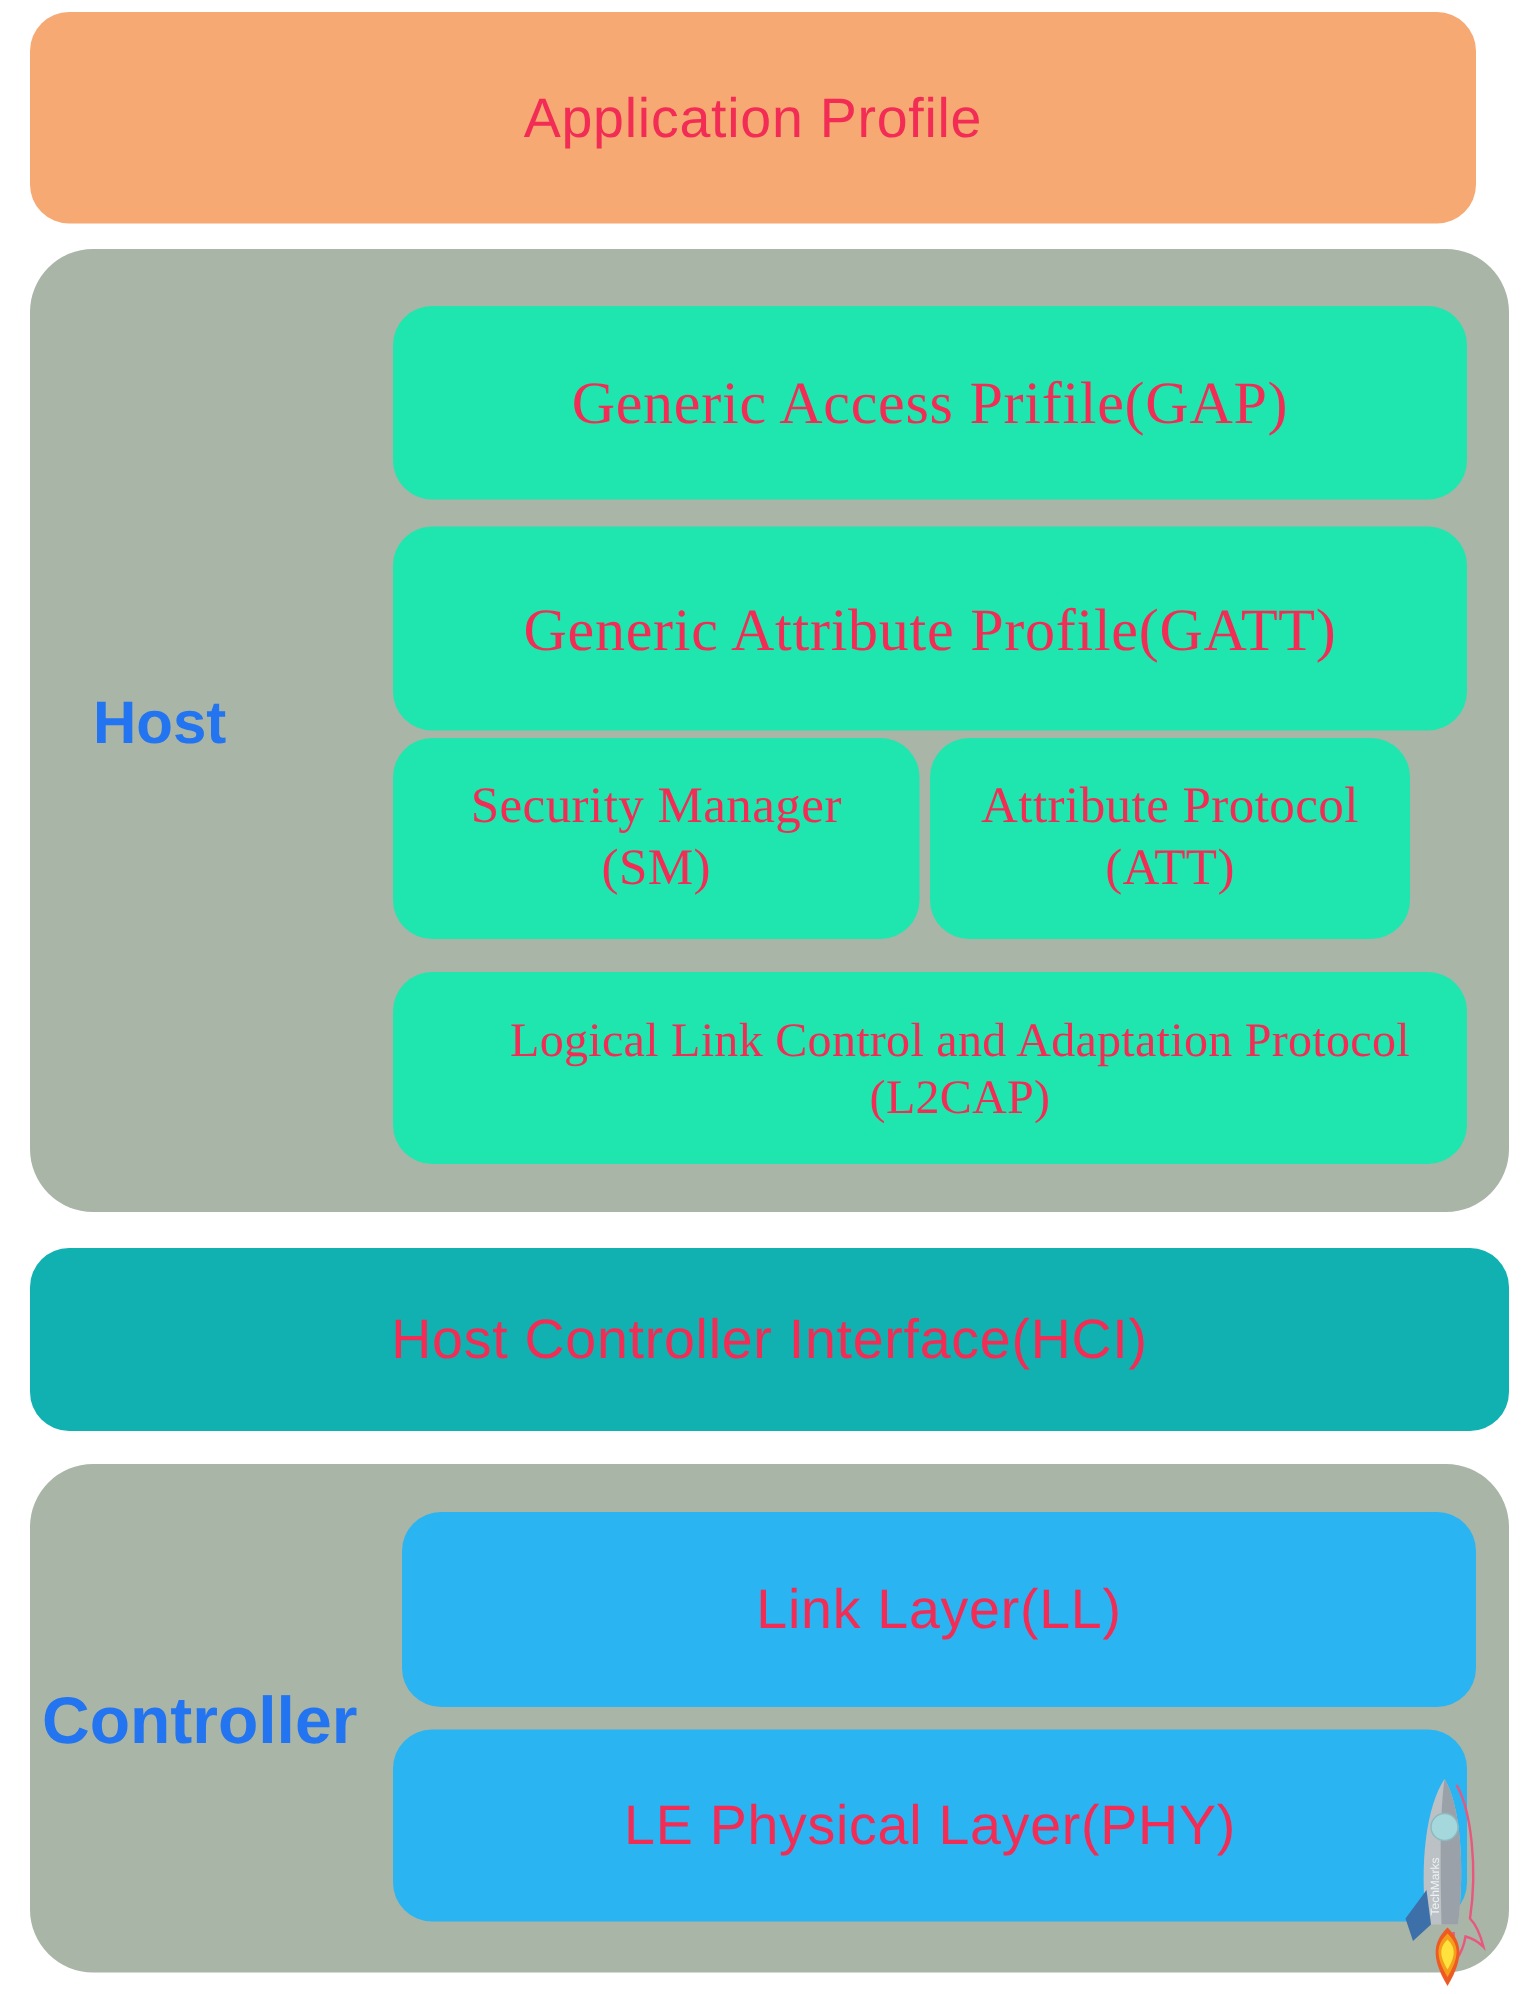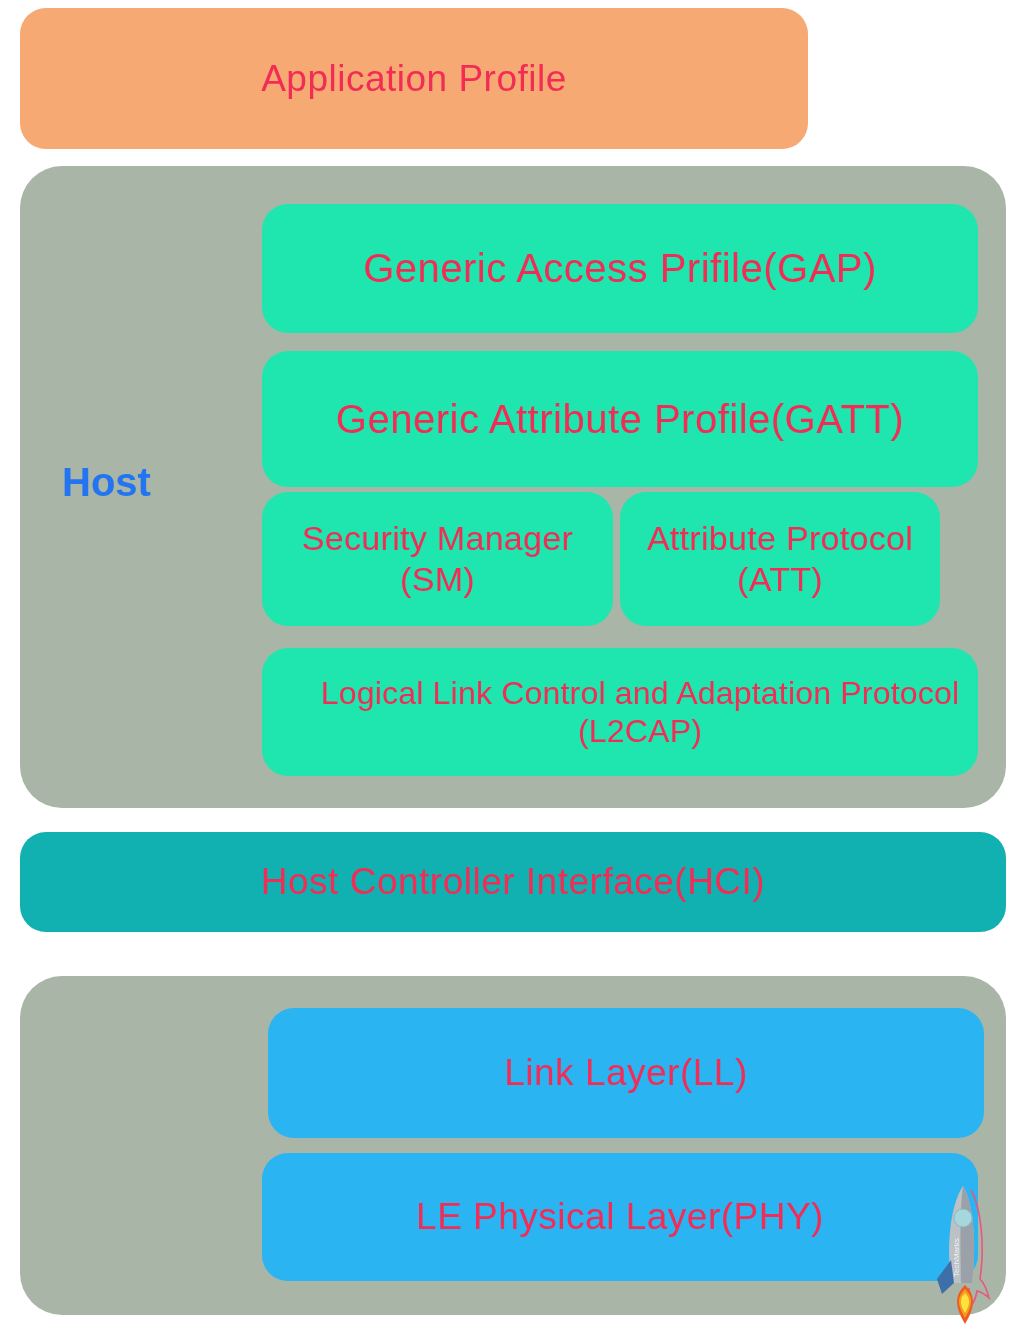--- a/index.html
+++ b/index.html
@@ -35,7 +35,7 @@
   .host-label{left:62px;top:462px;font-size:40px;}
   .controller-label{left:28px;top:1126px;font-size:44px;}
   
-  .app-box{left:20px;top:8px;width:788px;height:141px;}
+  .app-box{left:20px;top:8px;width:964px;height:141px;}
   
   .host-panel{left:20px;top:166px;width:986px;height:642px;}
   .gap-box{left:262px;top:204px;width:716px;height:129px;}

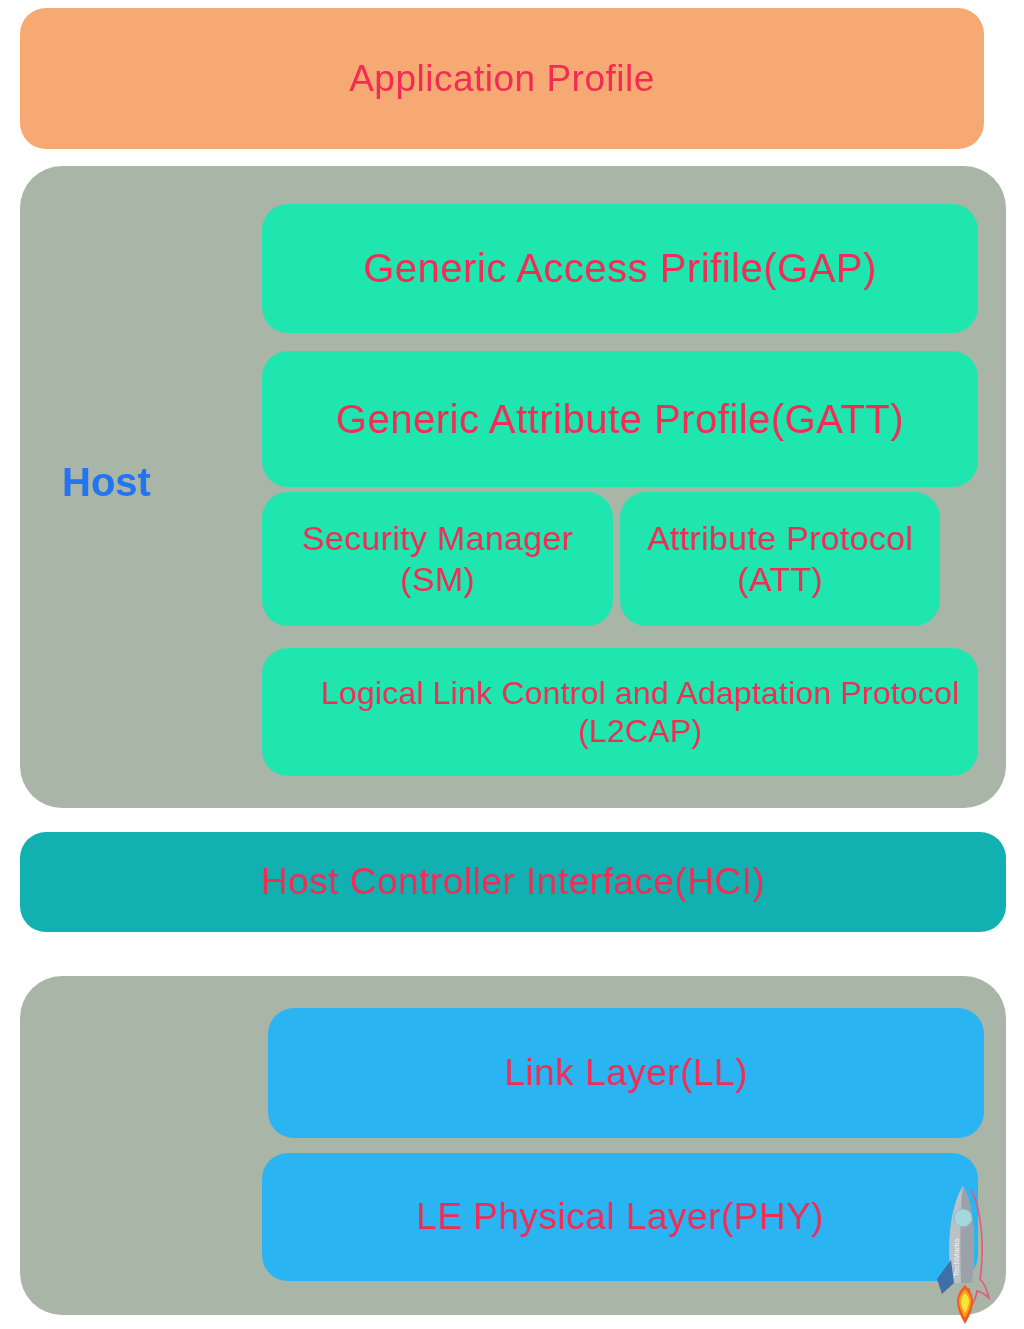--- a/index.html
+++ b/index.html
@@ -22,7 +22,7 @@
   .r42{border-radius:42px;}
   .bg-orange{background:var(--orange);}
   .bg-gray{background:var(--panel_gray);}
-  .bg-green{background:var(--green);}
+  .bg-green{background:var(--green);font-family:Liberation Serif, serif;}
   .bg-teal{background:var(--teal);}
   .bg-blue{background:var(--blue);}
   .t-xl{font-size:40px;letter-spacing:.5px;}

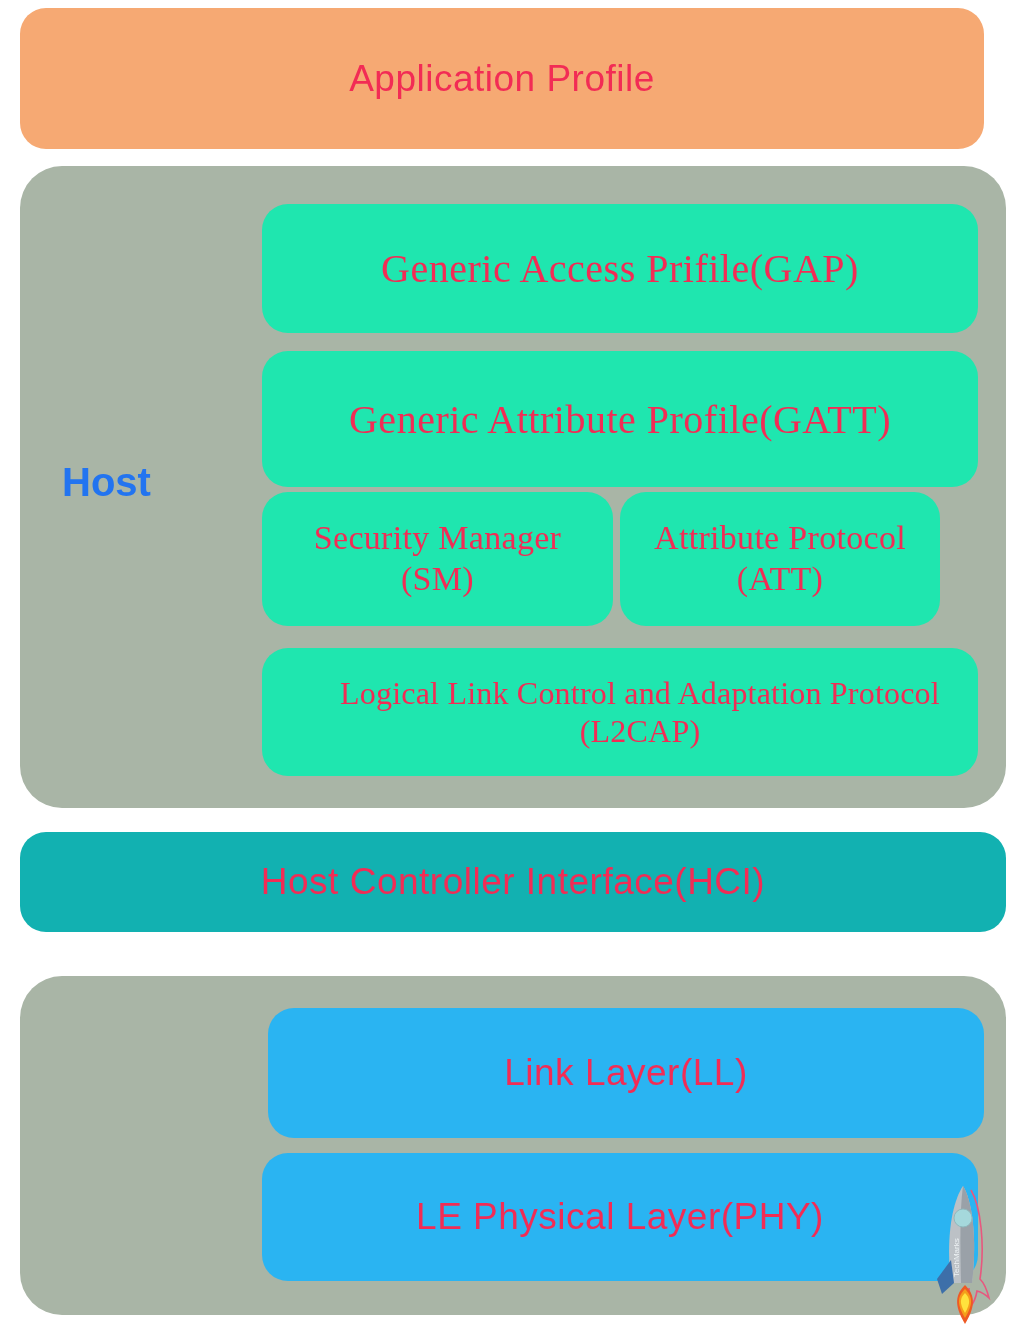--- a/index.html
+++ b/index.html
@@ -44,7 +44,7 @@
   .att-box{left:620px;top:492px;width:320px;height:134px;}
   .l2cap-box{left:262px;top:648px;width:716px;height:128px;padding-left:40px;}
   
-  .hci-box{left:20px;top:832px;width:986px;height:100px;}
+  .hci-box{left:20px;top:832px;width:986px;height:122px;}
   
   .controller-panel{left:20px;top:976px;width:986px;height:339px;}
   .ll-box{left:268px;top:1008px;width:716px;height:130px;}

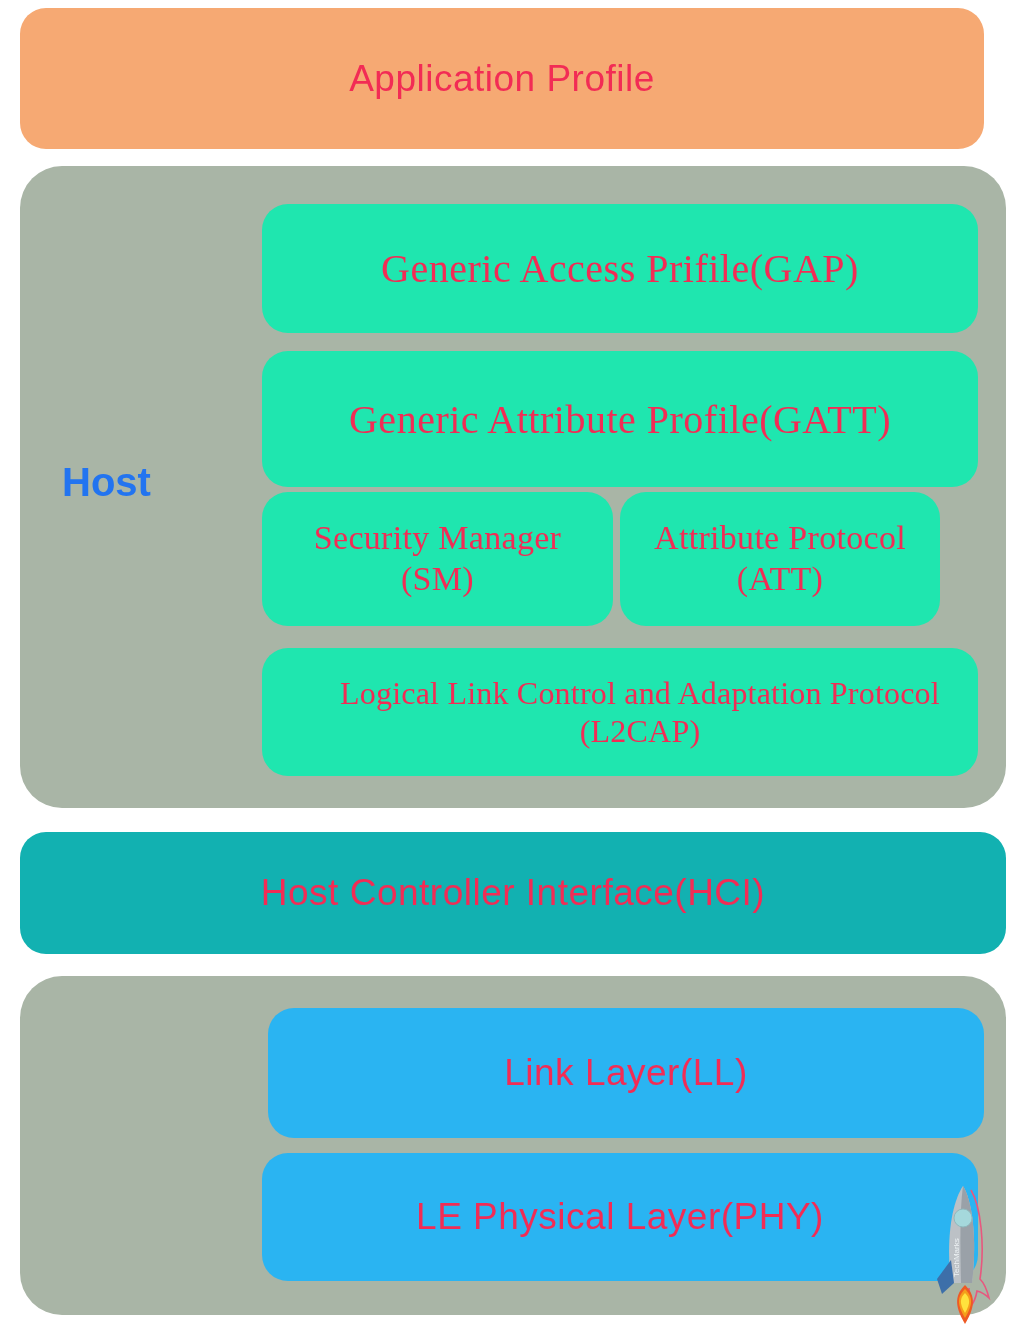--- a/index.html
+++ b/index.html
@@ -92,6 +92,7 @@
   </div>
 
   <div class="box r42 bg-gray controller-panel"></div>
+  <div class="side-label controller-label">Controller</div>
 
   <div class="box r26 bg-blue ll-box">
     <span class="t-lg">Link Layer(LL)</span>

